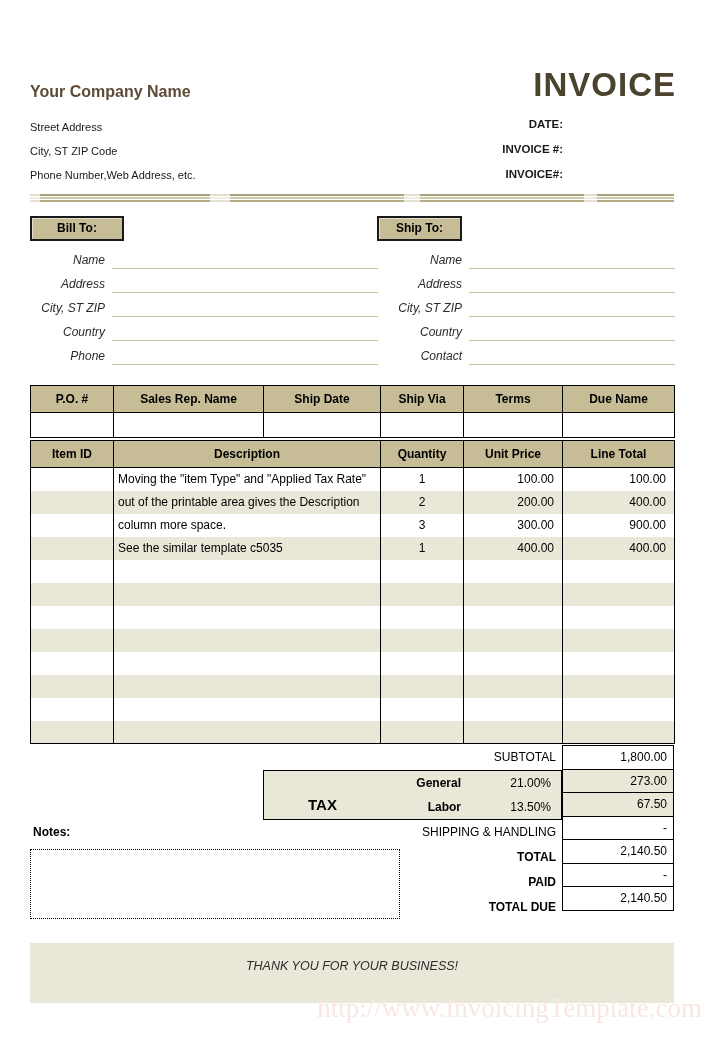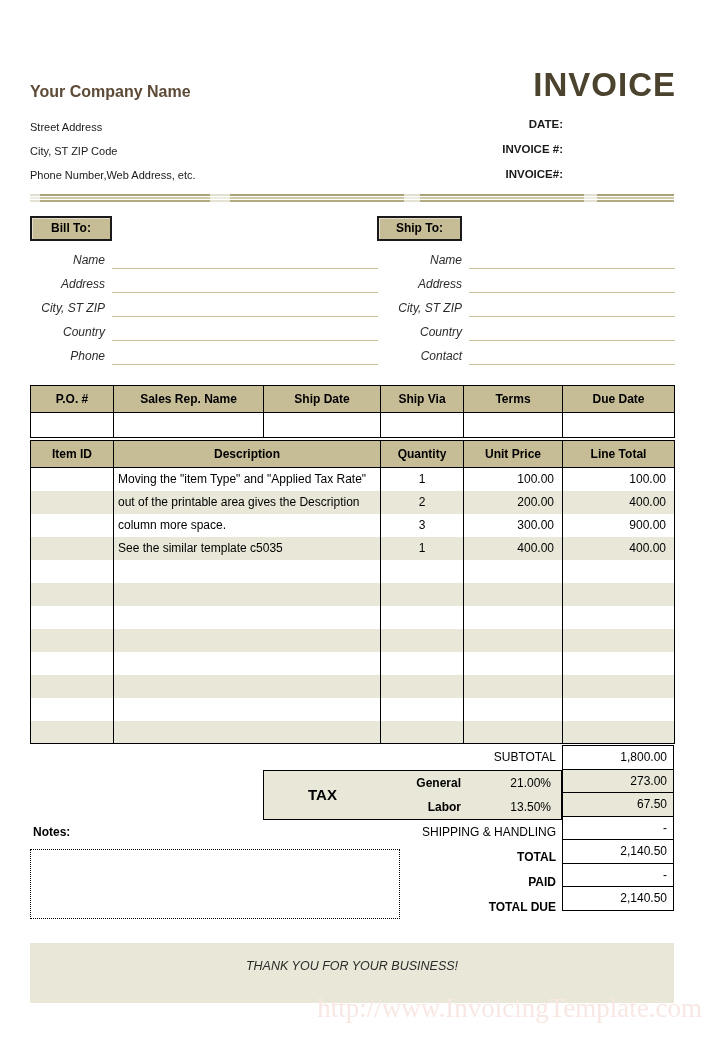--- a/index.html
+++ b/index.html
@@ -30,7 +30,7 @@
     border:2px solid #1a1a1a; font-size:12px; font-weight:bold; color:#000;
     text-align:center; line-height:21px; box-shadow: inset 1px 1px 0 rgba(255,255,255,.5);
   }
-  .btn-bill { left:30px;  width:82px; }
+  .btn-bill { left:30px;  width:94px; }
   .btn-ship { left:377px; width:85px; }
   .fields { position:absolute; top:240px; }
   .fields-bill { left:30px;  width:348px; }

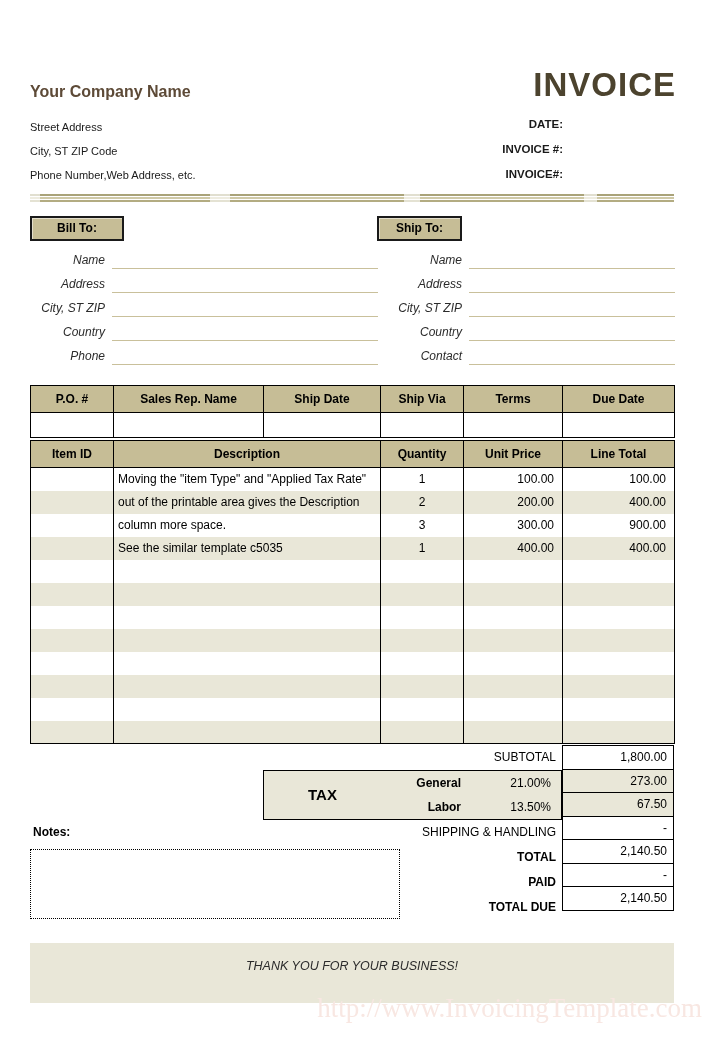--- a/index.html
+++ b/index.html
@@ -171,7 +171,7 @@
       <th>Ship Date</th>
       <th>Ship Via</th>
       <th>Terms</th>
-      <th>Due Date</th>
+      <th>Due Name</th>
     </tr>
     <tr>
       <td></td>

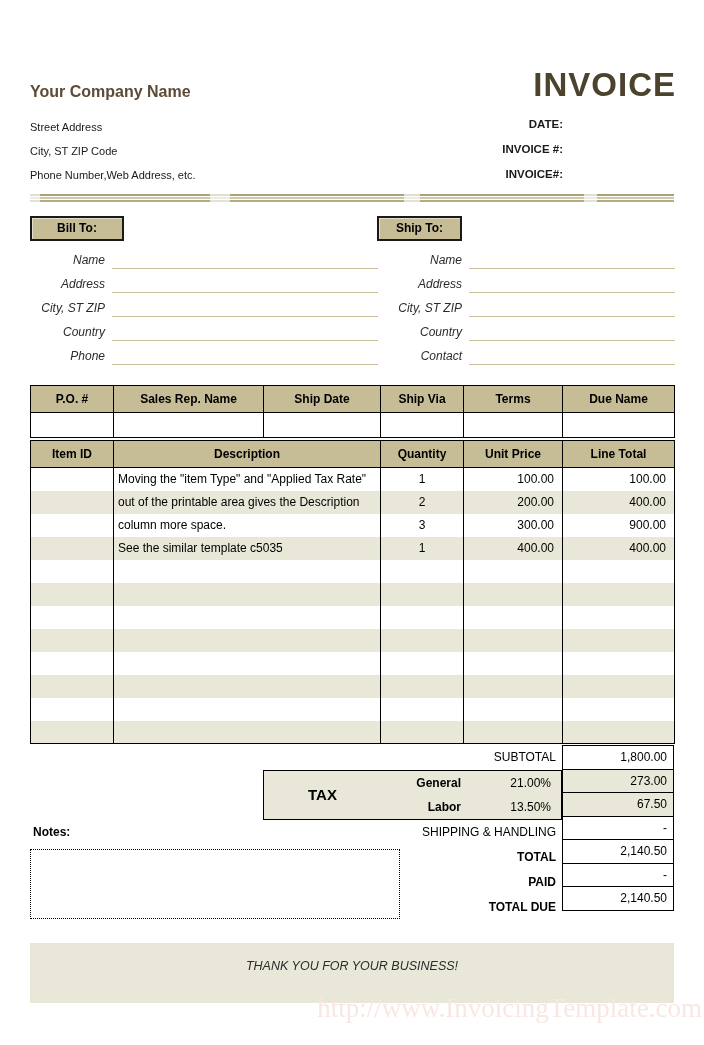--- a/index.html
+++ b/index.html
@@ -65,7 +65,7 @@
     position:absolute; left:233px; top:25px; width:299px; height:50px;
     background:#e9e7d8; border:1.5px solid #000;
   }
-  .tax-word { position:absolute; left:0; top:0; width:117px; height:41px; line-height:47px; text-align:center; font-size:15px; font-weight:bold; }
+  .tax-word { position:absolute; left:0; top:10px; width:117px; height:41px; line-height:47px; text-align:center; font-size:15px; font-weight:bold; }
   .tax-line { position:absolute; left:117px; width:176px; height:24px; line-height:24px; display:flex;align-items:flex-end; }
   .tax-name { width:80px; text-align:right; font-size:12px; font-weight:bold; }
   .tax-rate { width:90px; text-align:right; font-size:12px; }

